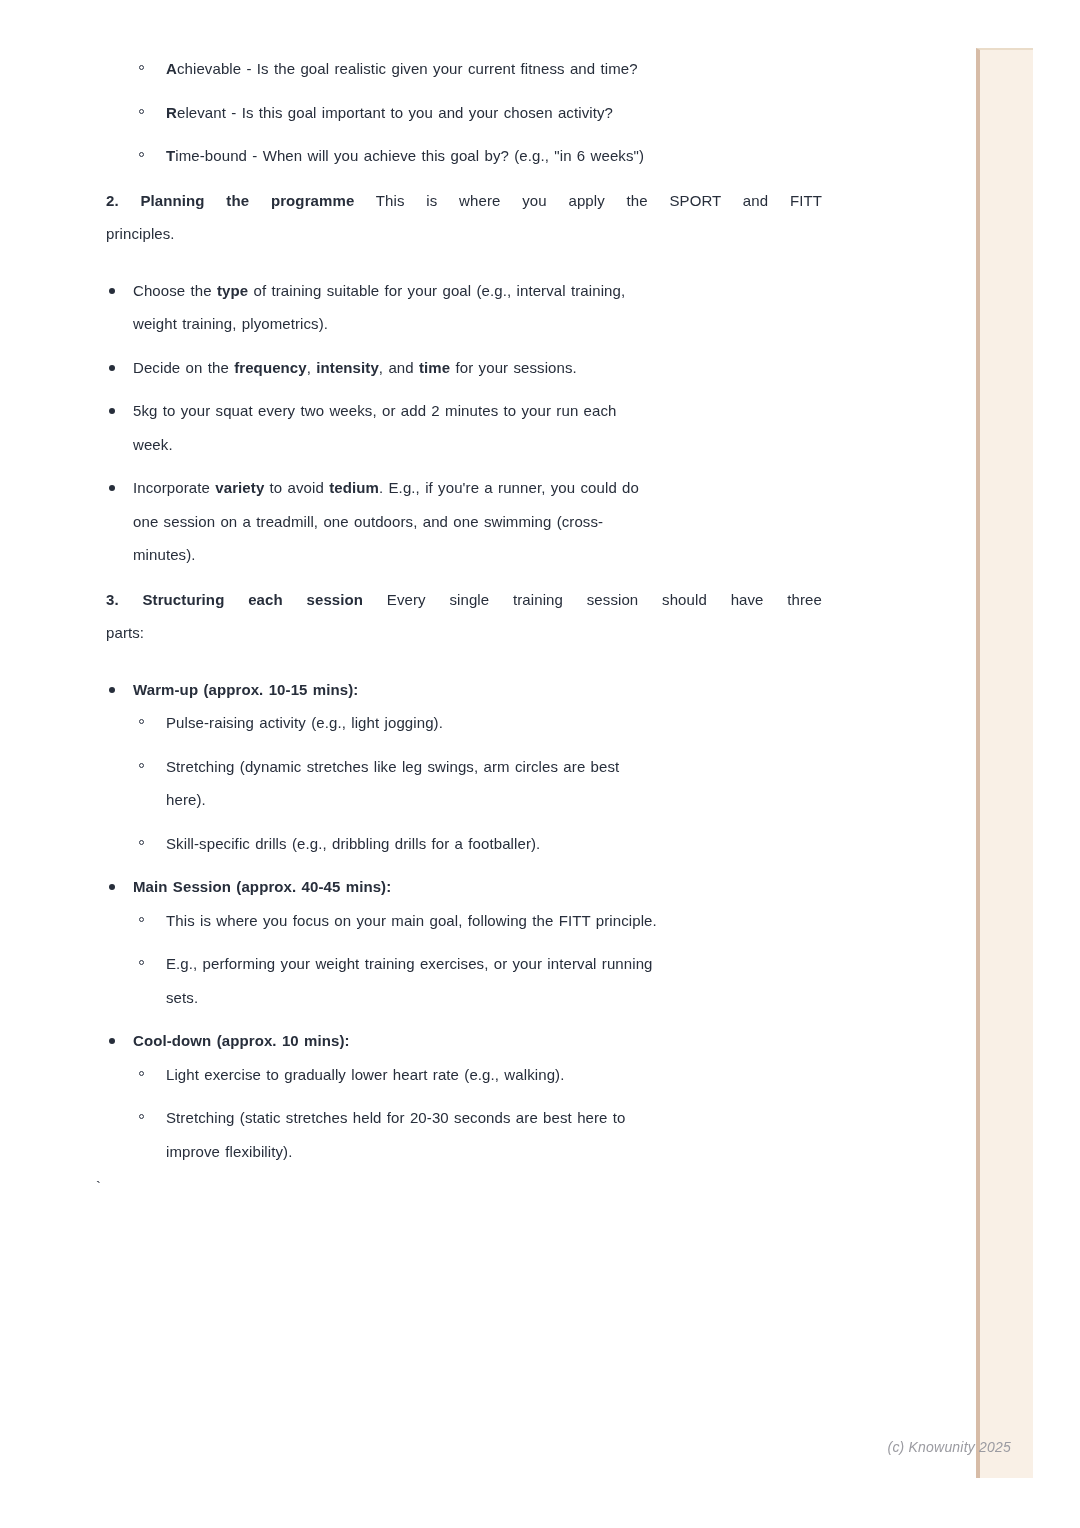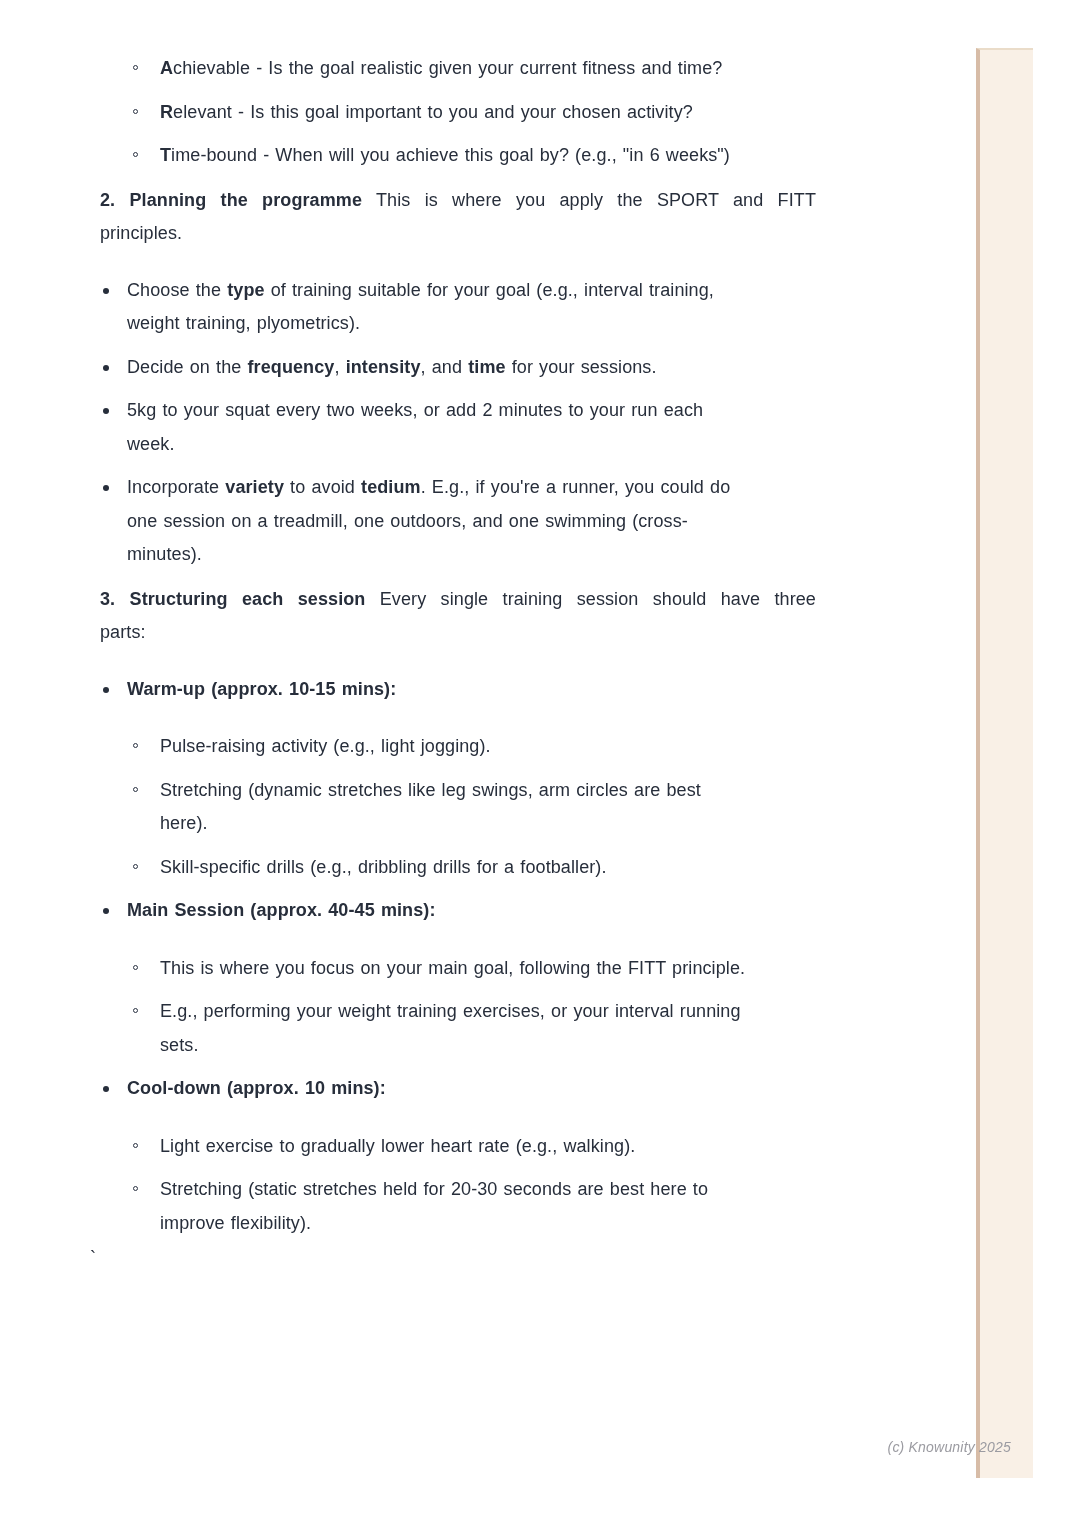--- a/index.html
+++ b/index.html
@@ -22,9 +22,9 @@
   }
   .content {
     position: absolute;
-    left: 90px; top: 52px;
+    left: 96px; top: 52px;
     width: 736px;
-    font-size: 18px;
+    font-size: 15px;
     line-height: 33.5px;
     letter-spacing: 0.1px;
     word-spacing: 1px;

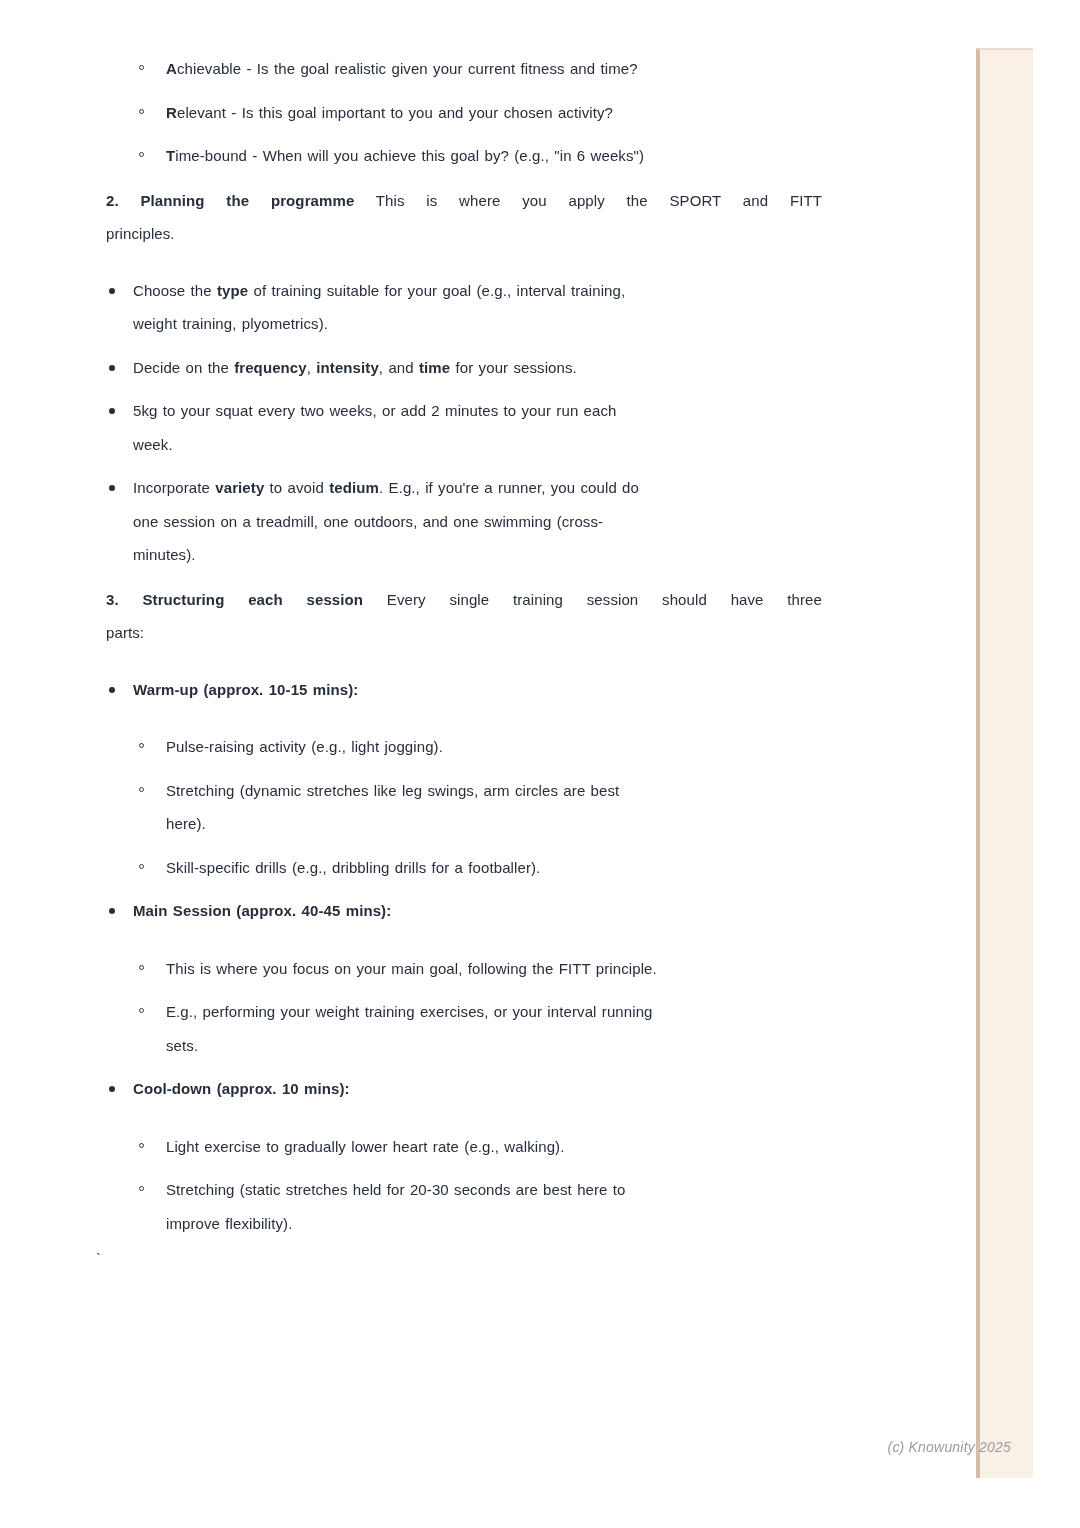--- a/index.html
+++ b/index.html
@@ -33,7 +33,7 @@
   ul { list-style: none; margin: 0; }
   .sublist  { padding-left: 70px; }
   .mainlist { padding-left: 37px; }
-  .nested   { padding-left: 33px; margin-top: 24px; }
+  .nested   { padding-left: 33px; }
   li { position: relative; margin-bottom: 10px; }
   .mk-dot {
     position: absolute; left: -24px; top: 14px;

